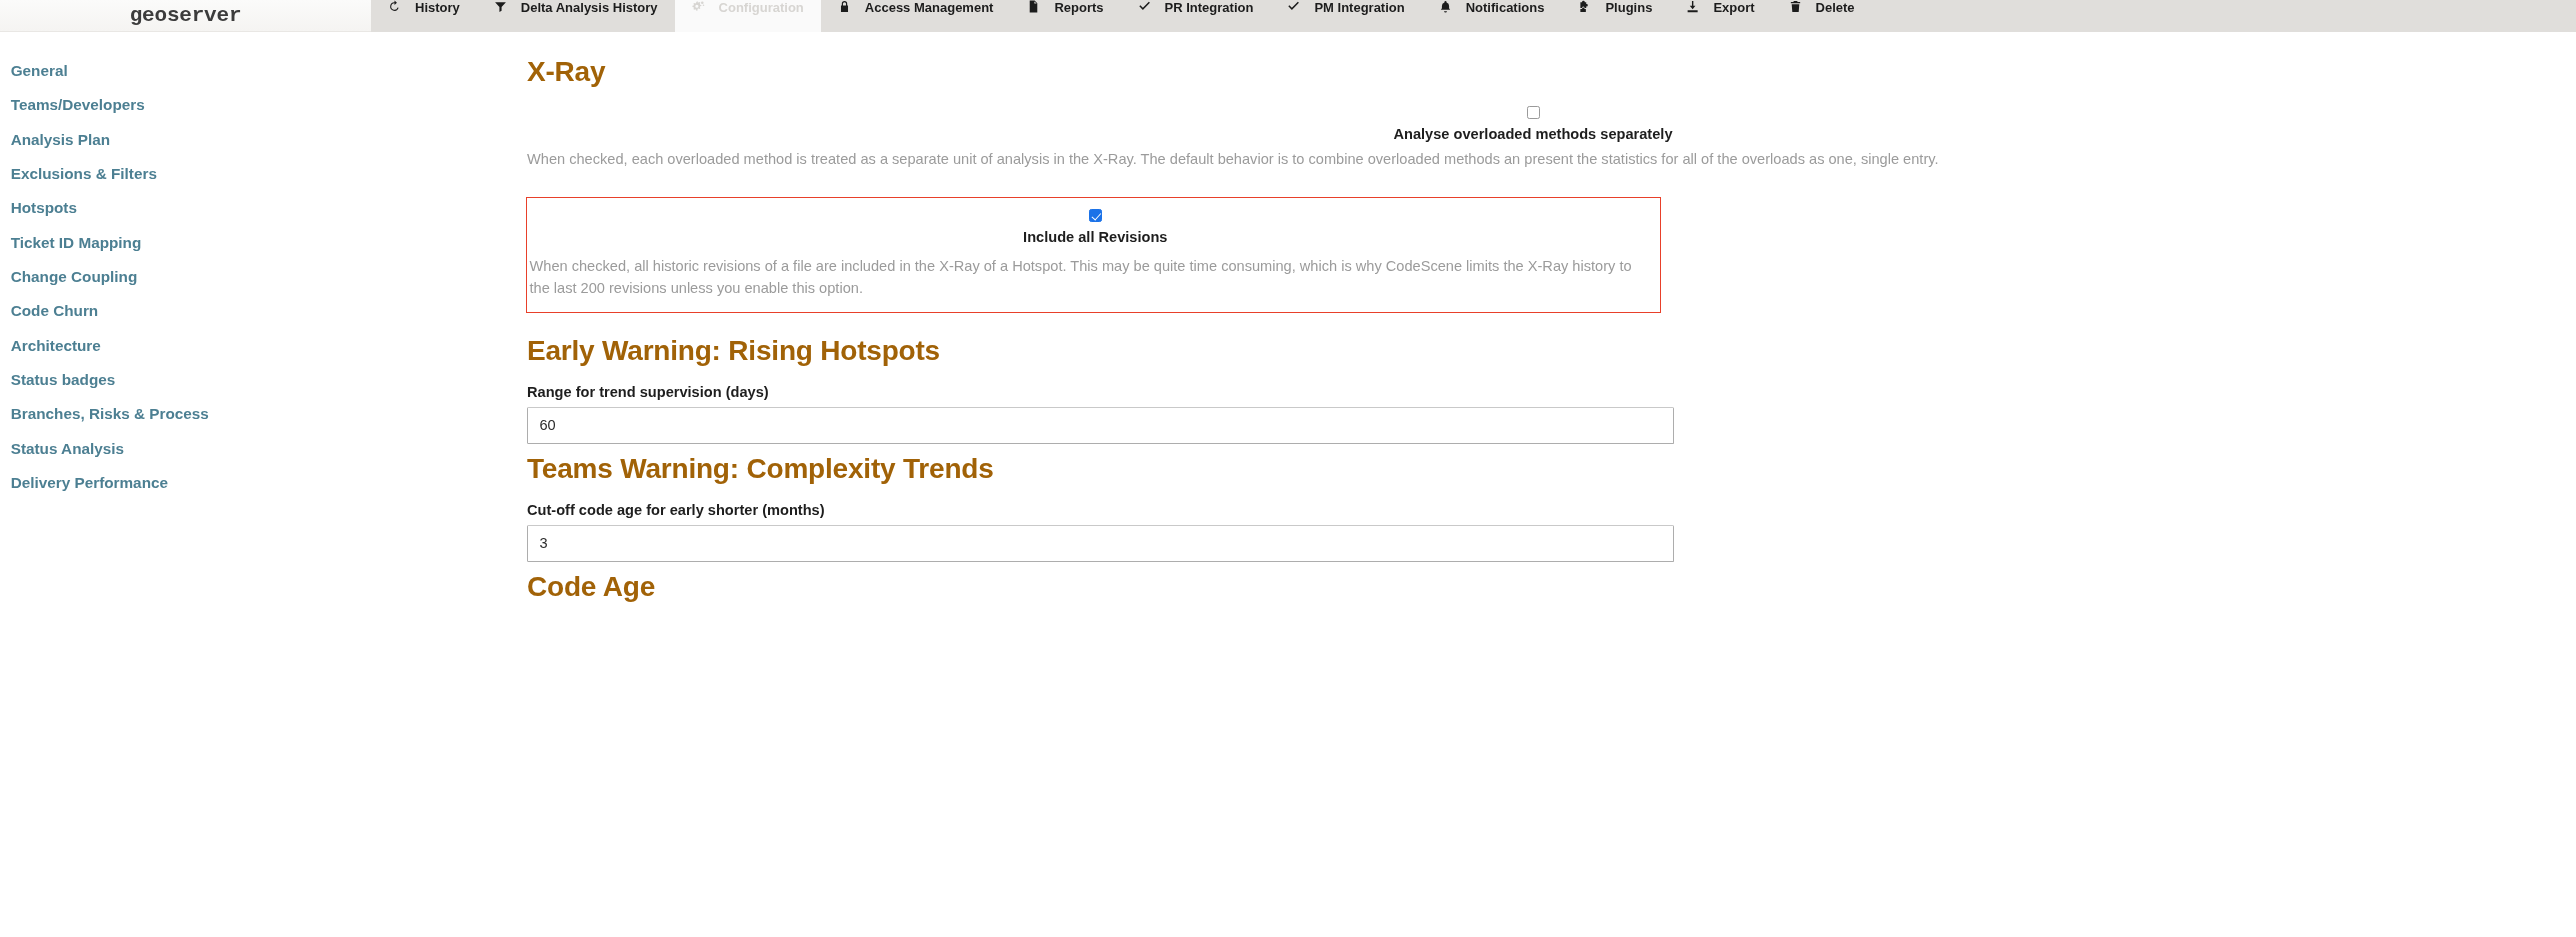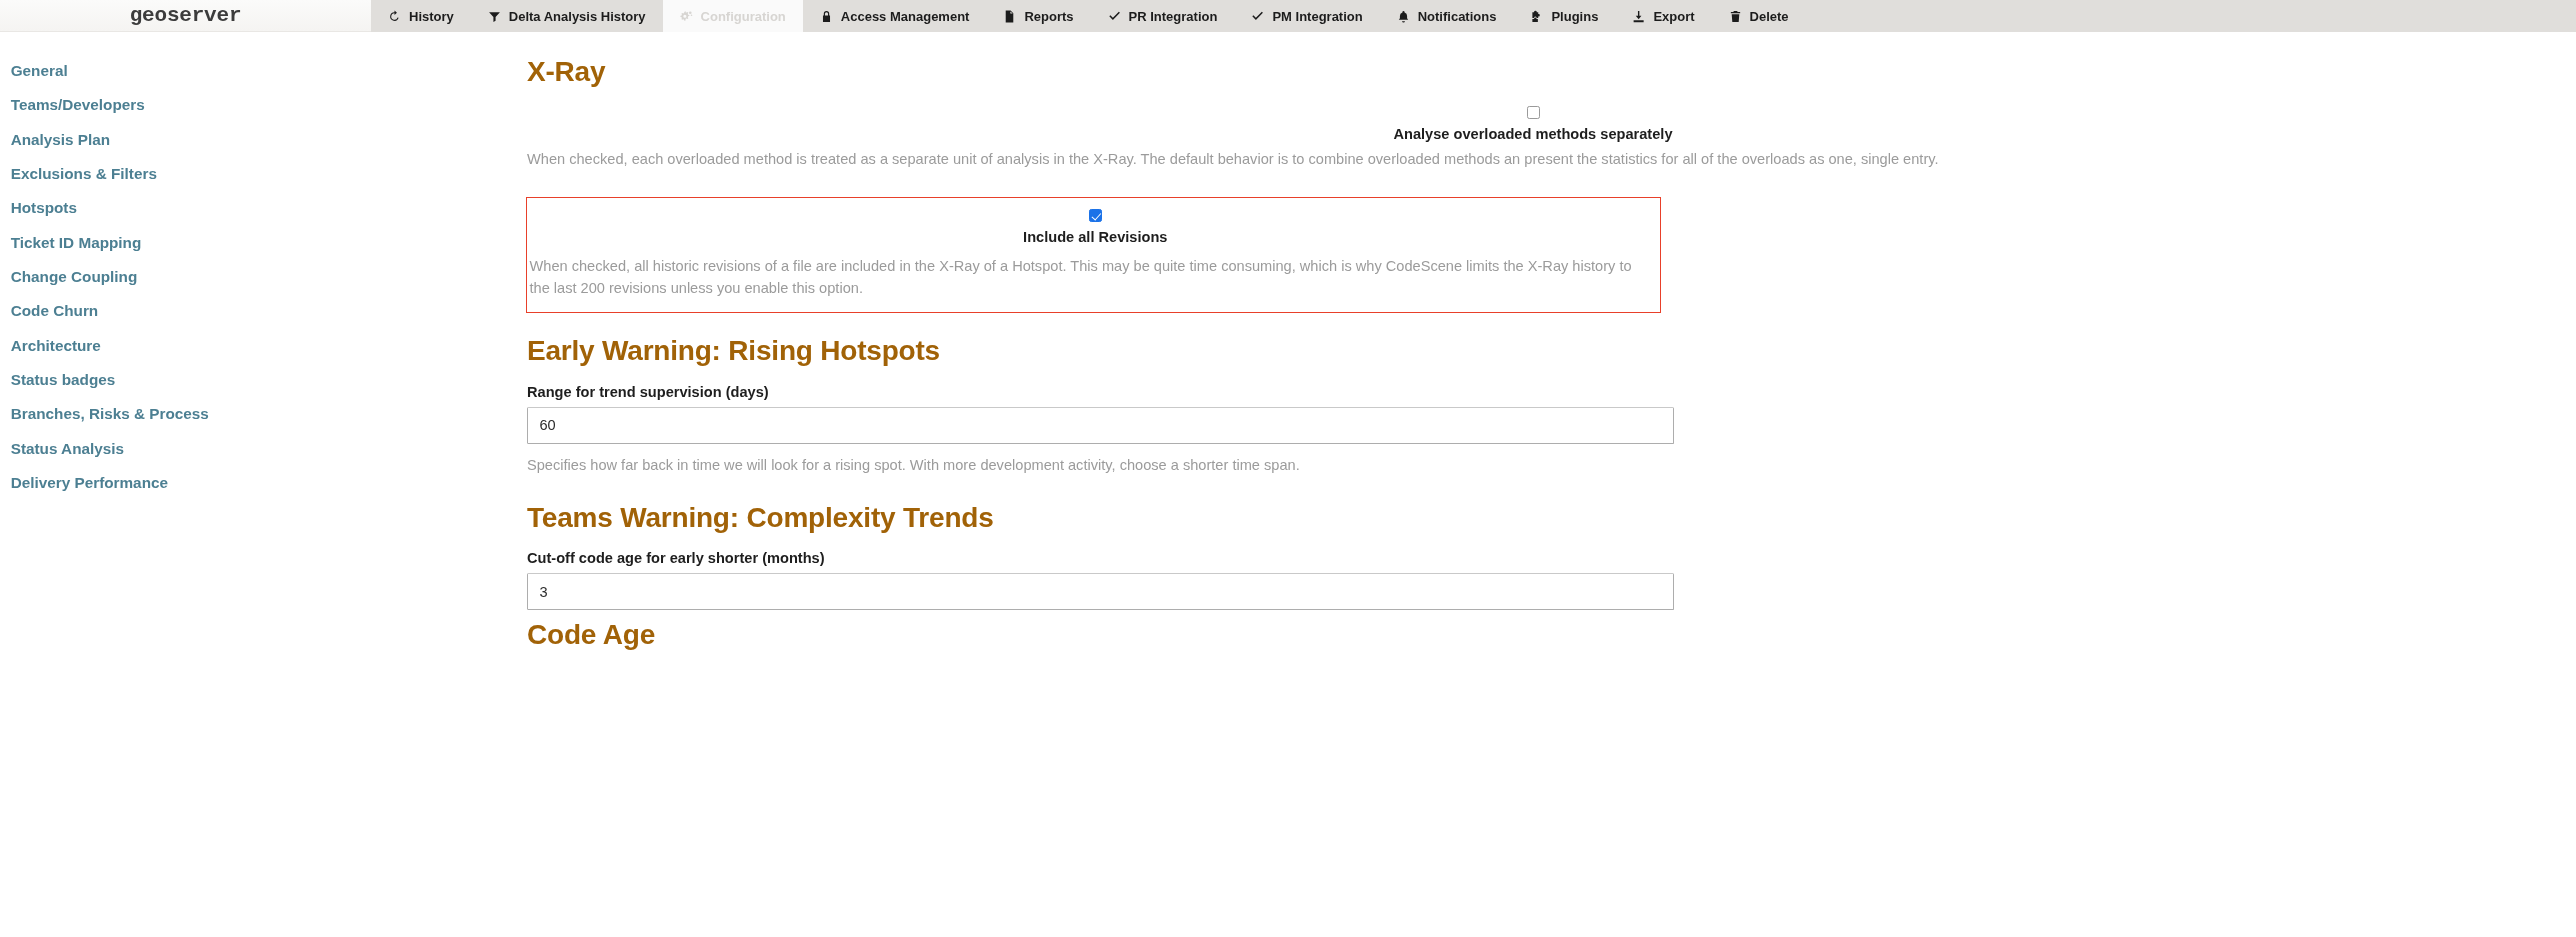--- a/index.html
+++ b/index.html
@@ -30,7 +30,7 @@
   }
   .nav { display: flex; align-items: stretch; flex: 1 1 auto; overflow: hidden; }
   .nav-item {
-    display: flex; align-items: center; gap: 8px;
+    display: flex; gap: 14px;
     padding: 0 17px;
     font-size: 13px; font-weight: 600; color: #1c1c1c;
     white-space: nowrap;

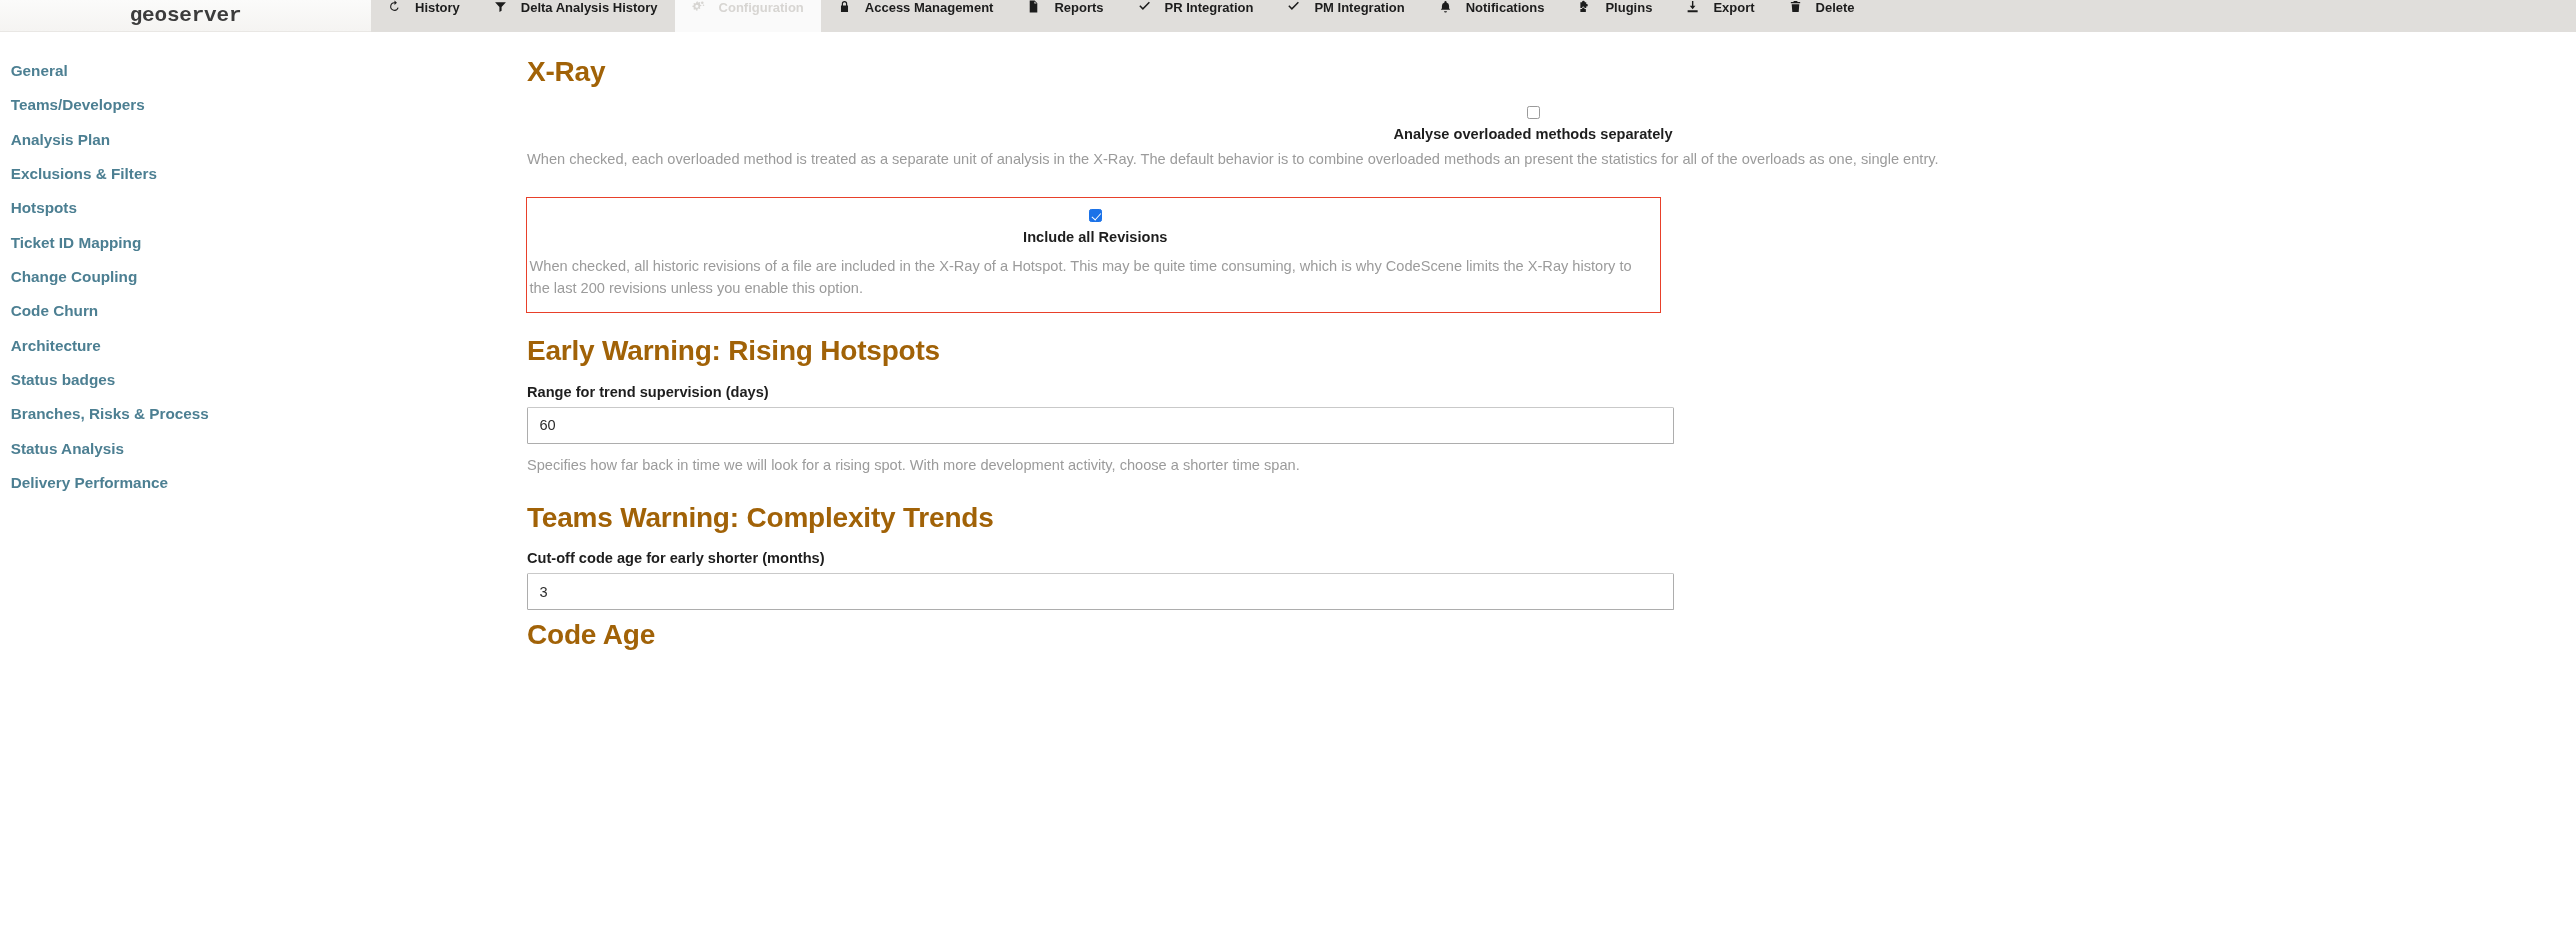--- a/index.html
+++ b/index.html
@@ -270,7 +270,6 @@
     <h1 class="section tight">Early Warning: Rising Hotspots</h1>
     <label class="field-label">Range for trend supervision (days)</label>
     <input class="txt-input" type="text" value="60" style="">
-    <p class="helper">Specifies how far back in time we will look for a rising spot. With more development activity, choose a shorter time span.</p>
 
     <h1 class="section tight">Teams Warning: Complexity Trends</h1>
     <label class="field-label">Cut-off code age for early shorter (months)</label>

